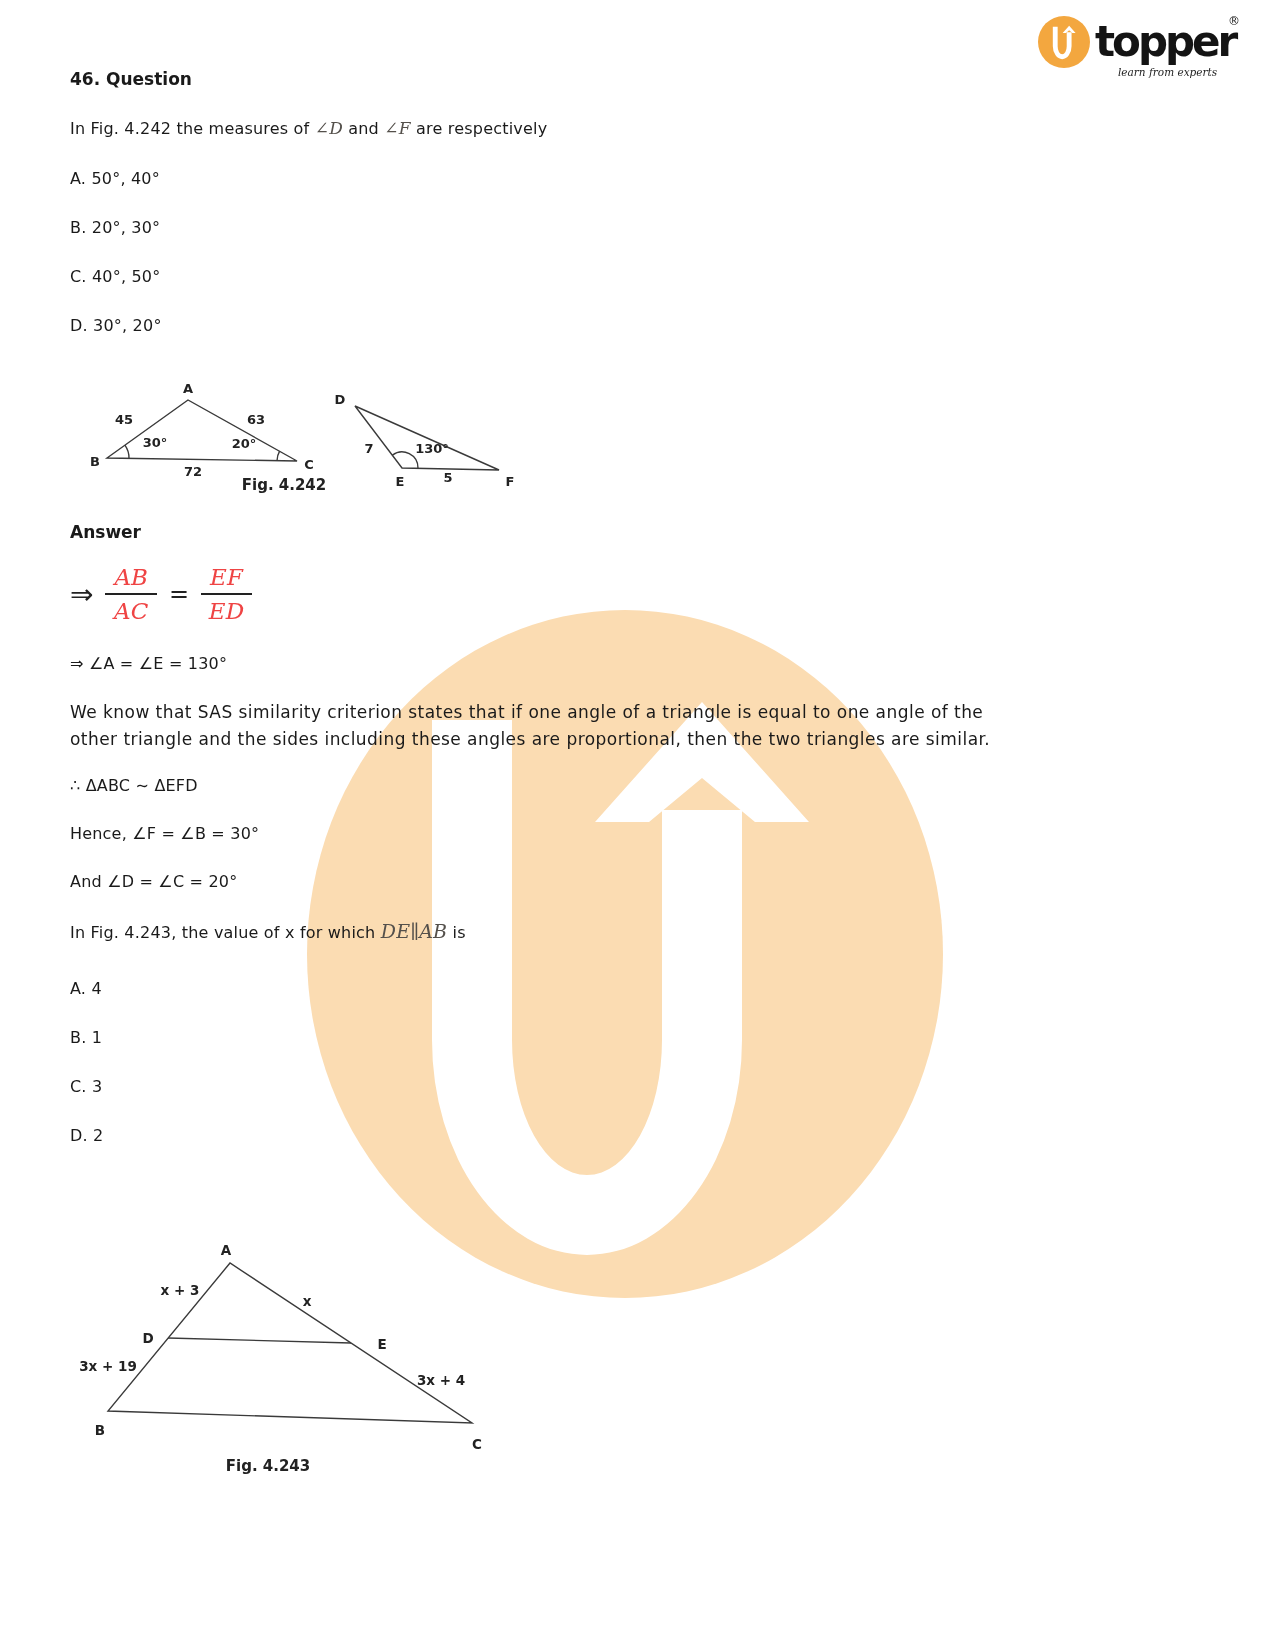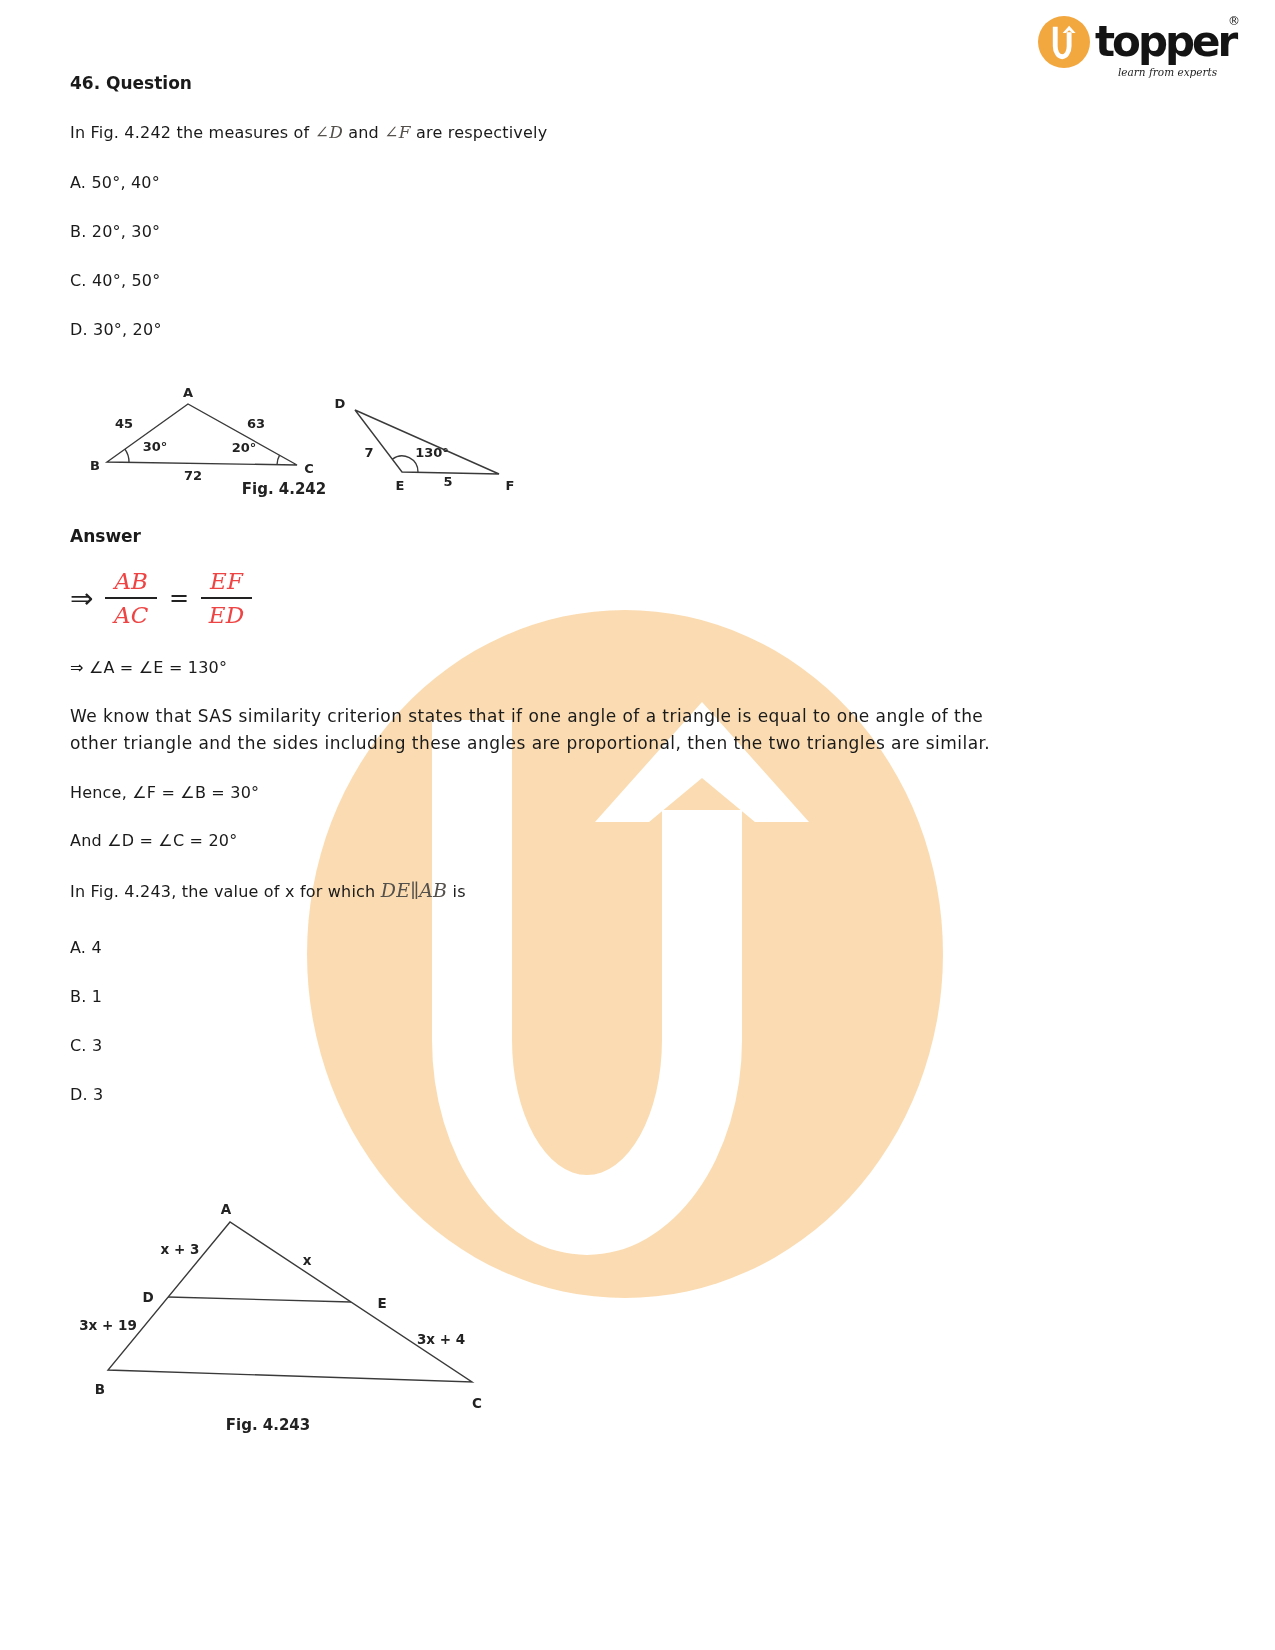--- a/index.html
+++ b/index.html
@@ -18,7 +18,7 @@
   .tagline{position:absolute;left:80px;top:54px;width:112px;text-align:left;font-family:"DejaVu Serif",serif;font-style:italic;font-size:10.5px;color:#222;}
 
   
-  .content{position:absolute;left:0;top:12px;width:1087px;padding:0 70px;box-sizing:border-box;z-index:2;}
+  .content{position:absolute;left:0;top:0;width:1087px;padding:8px 70px;box-sizing:border-box;z-index:2;}
   .q-heading{margin:60px 0 0 0;font-size:17px;font-weight:bold;line-height:22px;}
   .intro{margin-top:26px;font-size:16px;line-height:24px;letter-spacing:.2px;}
   .imath{font-family:"DejaVu Serif",serif;font-style:italic;color:#54504b;font-size:17px;}

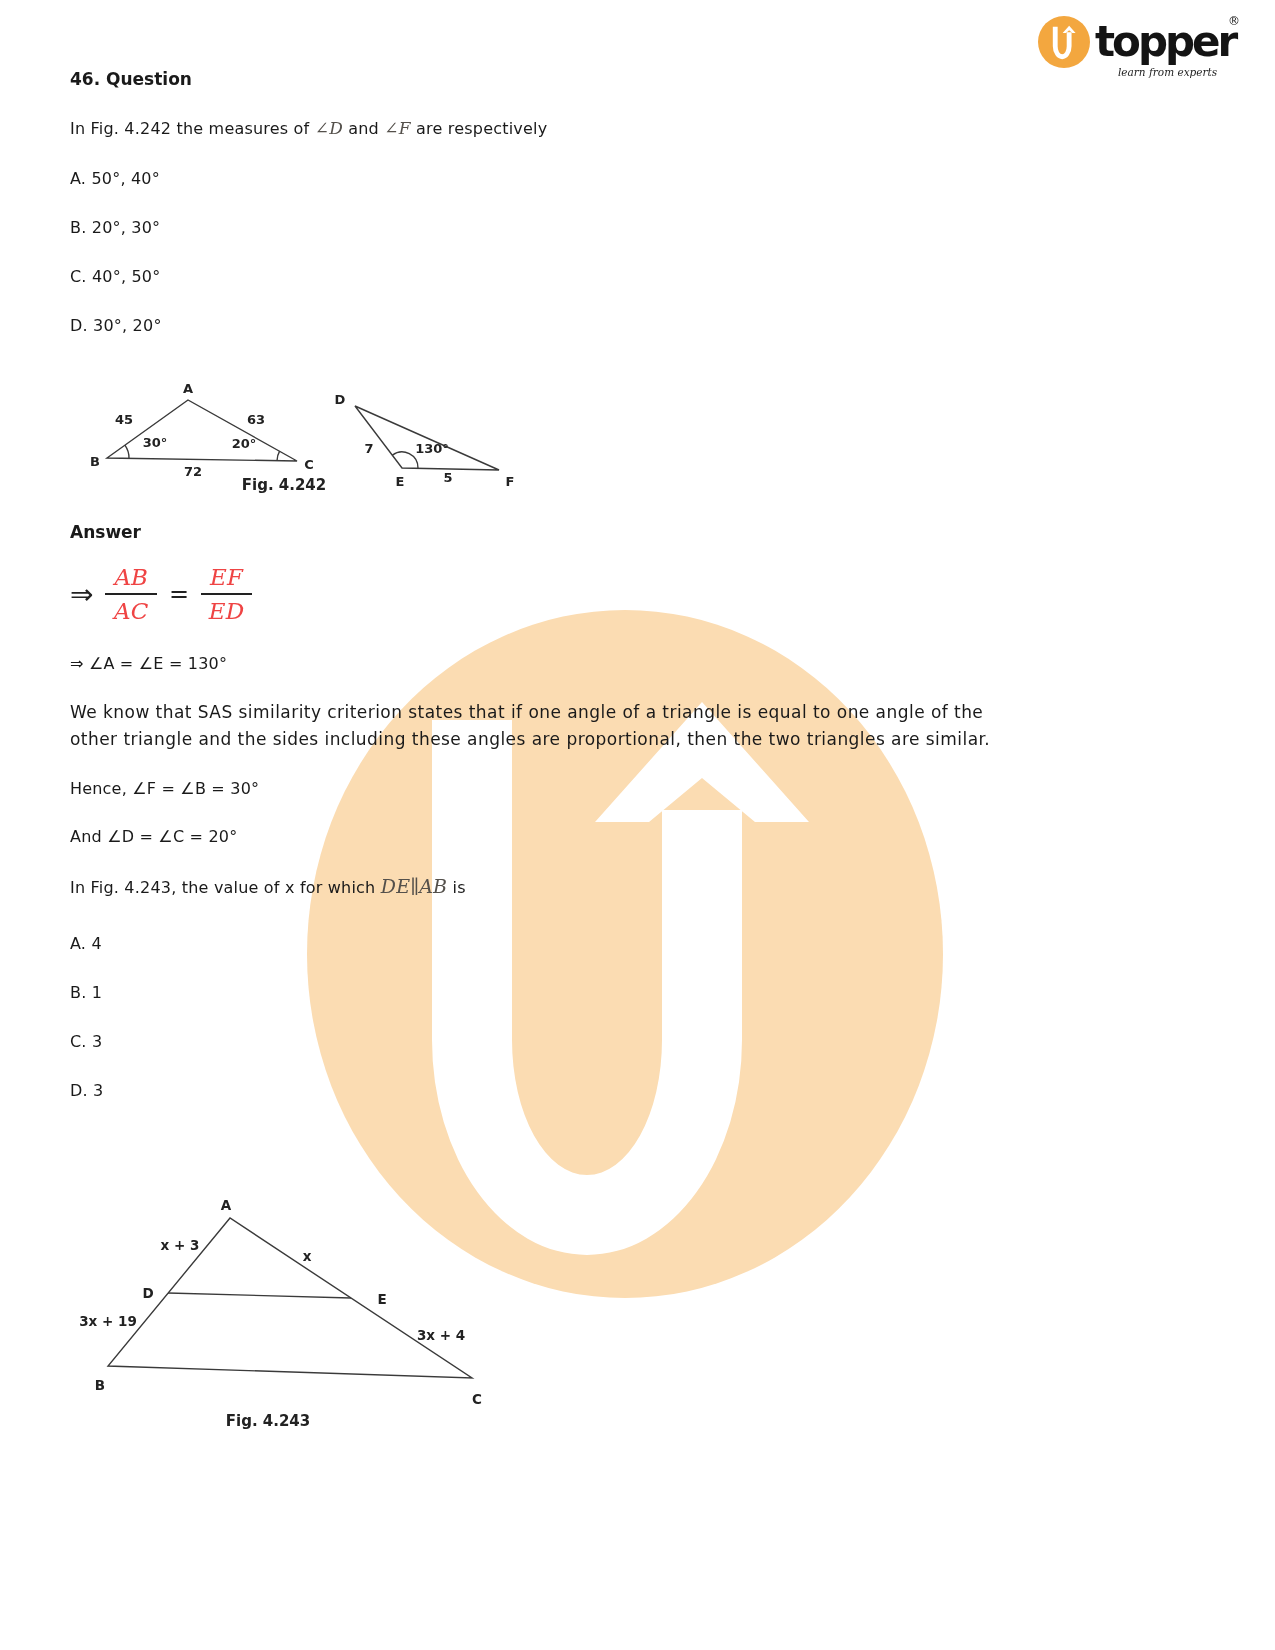--- a/index.html
+++ b/index.html
@@ -132,6 +132,7 @@
       <div>other triangle and the sides including these angles are proportional, then the two triangles are similar.</div>
     </div>
 
+    <div class="simline">∴ ΔABC ∼ ΔEFD</div>
     <div class="henline">Hence, ∠F = ∠B = 30°</div>
     <div class="henline">And ∠D = ∠C = 20°</div>
 

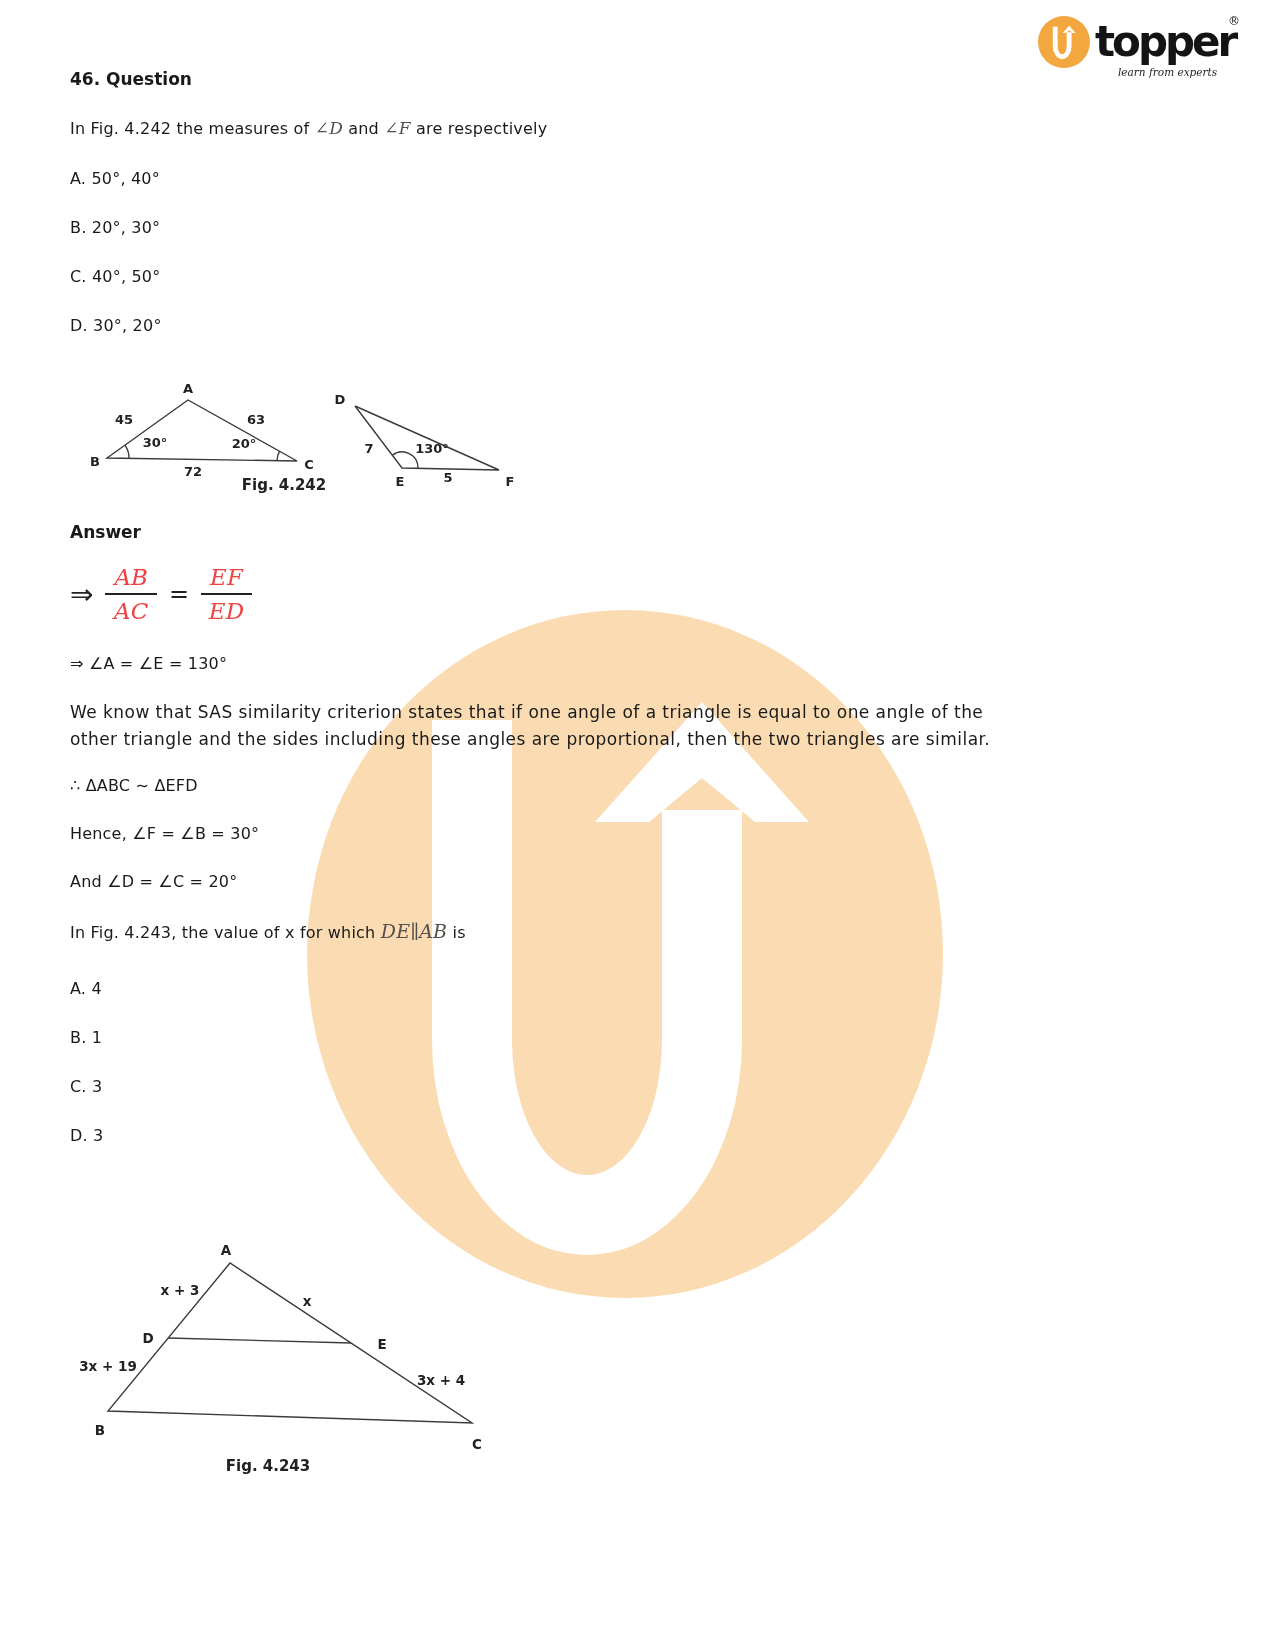--- a/index.html
+++ b/index.html
@@ -142,7 +142,7 @@
     <div class="opt" style="margin-top:32px">A. 4</div>
     <div class="opt next">B. 1</div>
     <div class="opt next">C. 3</div>
-    <div class="opt next">D. 3</div>
+    <div class="opt next">D. 2</div>
 
     <div class="fig2block">
       <svg width="460" height="300" viewBox="0 0 460 300" style="overflow:visible">

